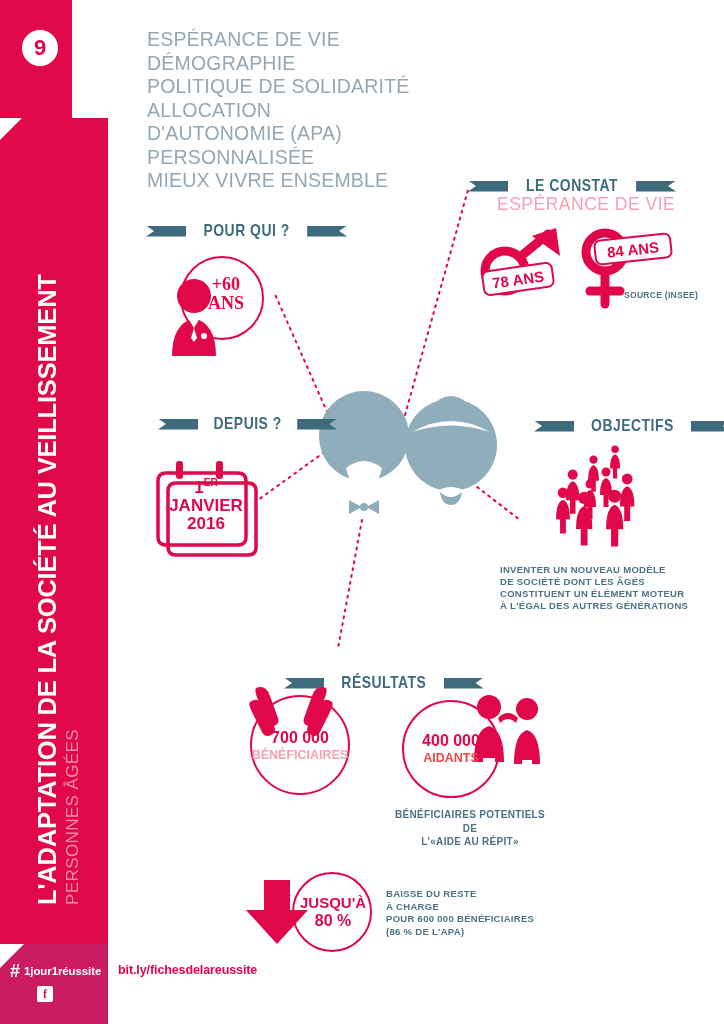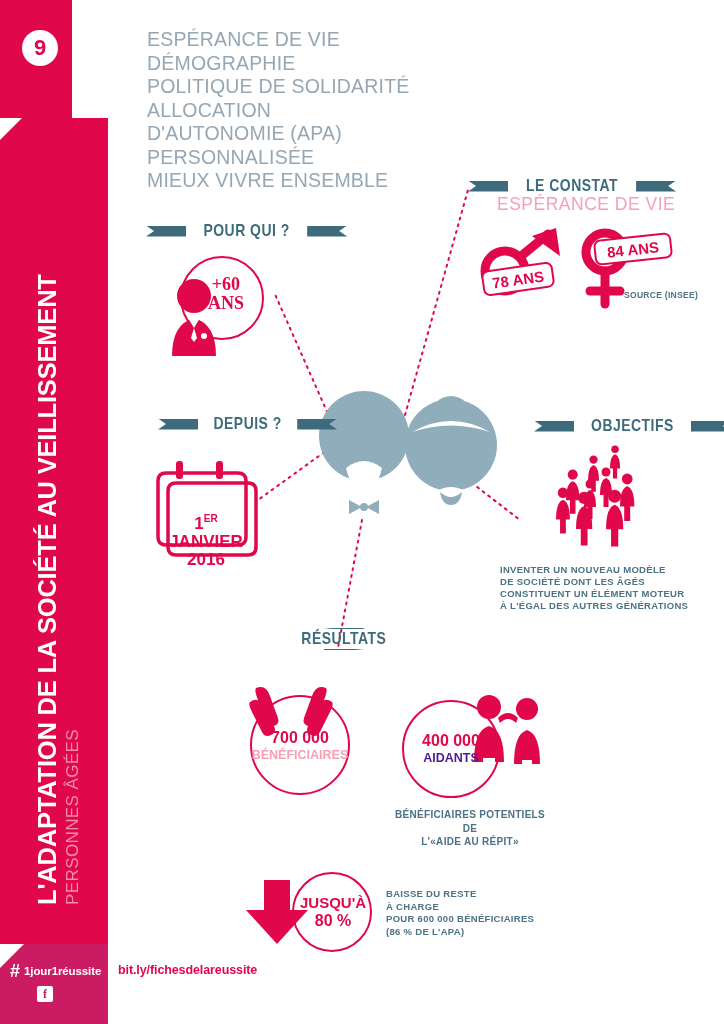--- a/index.html
+++ b/index.html
@@ -206,7 +206,7 @@
       <rect x="66" y="6" width="7" height="18" rx="3"></rect>
     </g>
   </svg>
-  <div style="position:absolute;left:160px;top:478px;width:92px;text-align:center;color:#E1074B;font-weight:bold;line-height:1.08;margin-top:36px;">
+  <div style="position:absolute;left:160px;top:478px;width:92px;text-align:center;color:#E1074B;font-weight:bold;line-height:1.08;">
     <div style="font-size:17px;">
       <span>1</span><span style="font-size:10px;vertical-align:super;">ER</span>
     </div>

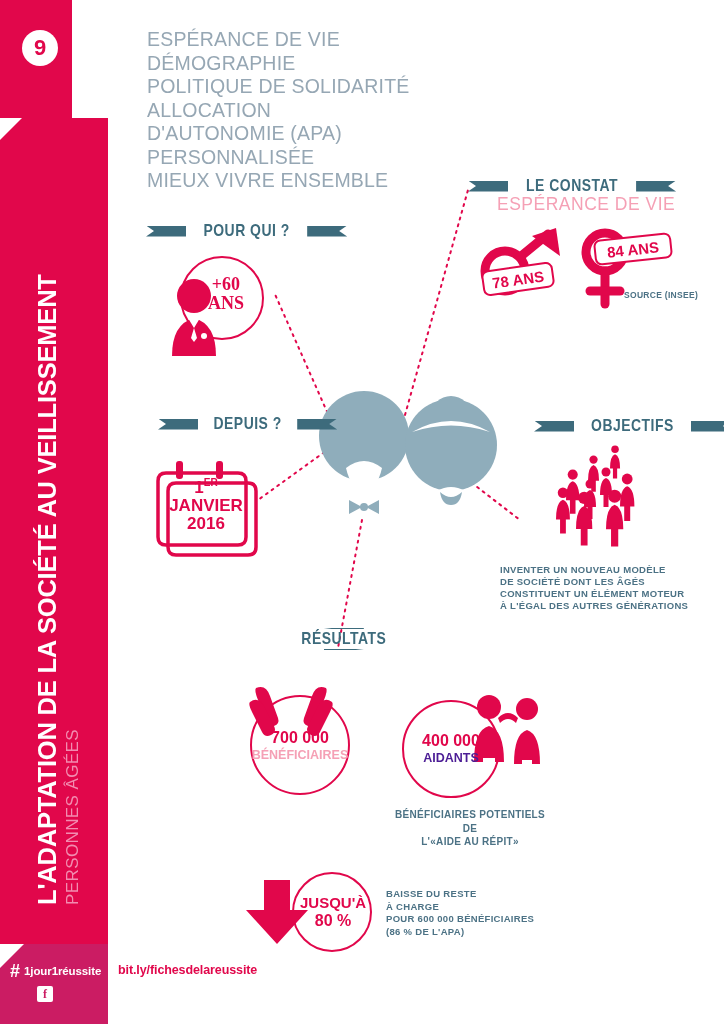--- a/index.html
+++ b/index.html
@@ -268,7 +268,7 @@
     <div>À L'ÉGAL DES AUTRES GÉNÉRATIONS</div>
   </div>
 
-  <div class="banner" style="left:284px;top:628px;flex-direction:column;">
+  <div class="banner" style="left:284px;top:672px;">
     <div class="bar barL"></div>
     <div class="btxt">RÉSULTATS</div>
     <div class="bar barR"></div>

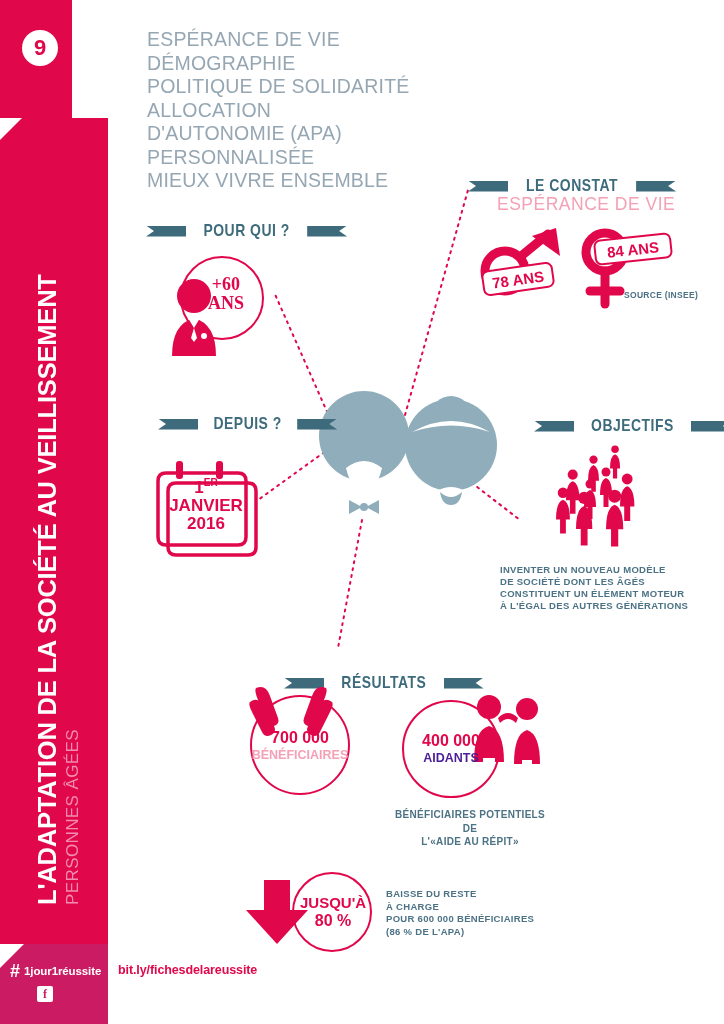--- a/index.html
+++ b/index.html
@@ -297,7 +297,7 @@
     </g>
   </svg>
   <div class="ringtxt" style="left:402px;top:733px;width:98px;font-size:16px;">400 000</div>
-  <div class="ringtxt" style="left:402px;top:752px;width:98px;font-size:12.5px;color:#4c1d95;text-align:center;">AIDANTS</div>
+  <div class="ringtxt" style="left:402px;top:752px;width:98px;font-size:12.5px;color:#ef4444;text-align:center;">AIDANTS</div>
   <div class="capt" style="left:384px;top:798px;width:172px;">
     <div>BÉNÉFICIAIRES POTENTIELS</div>
     <div>DE</div>

